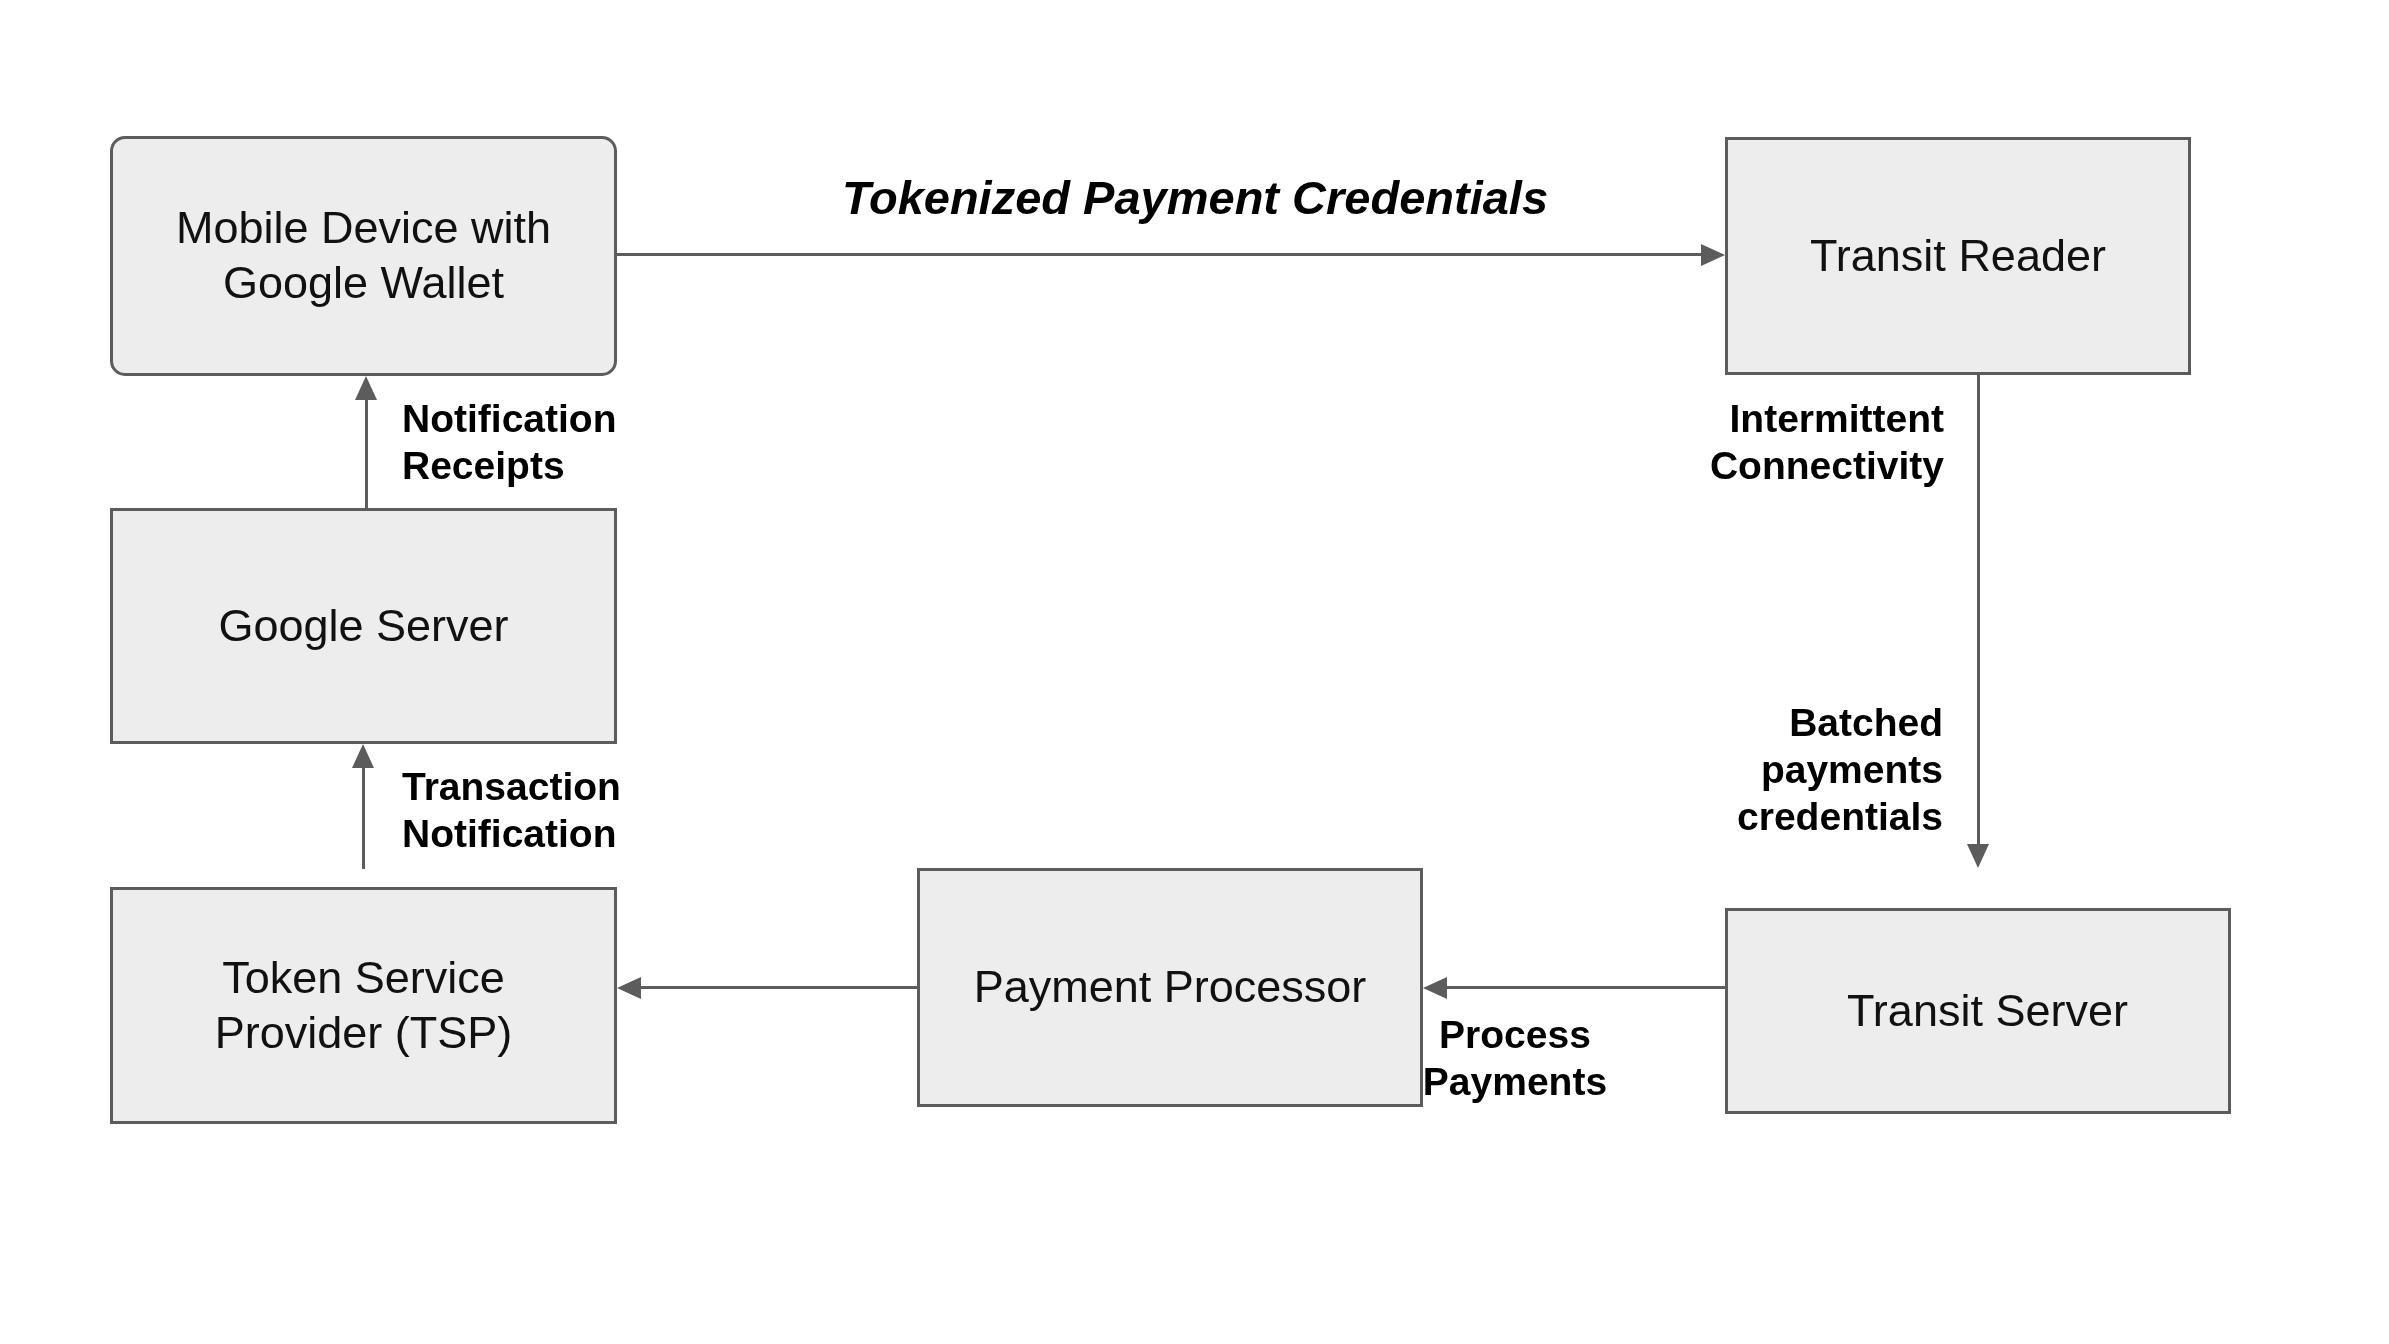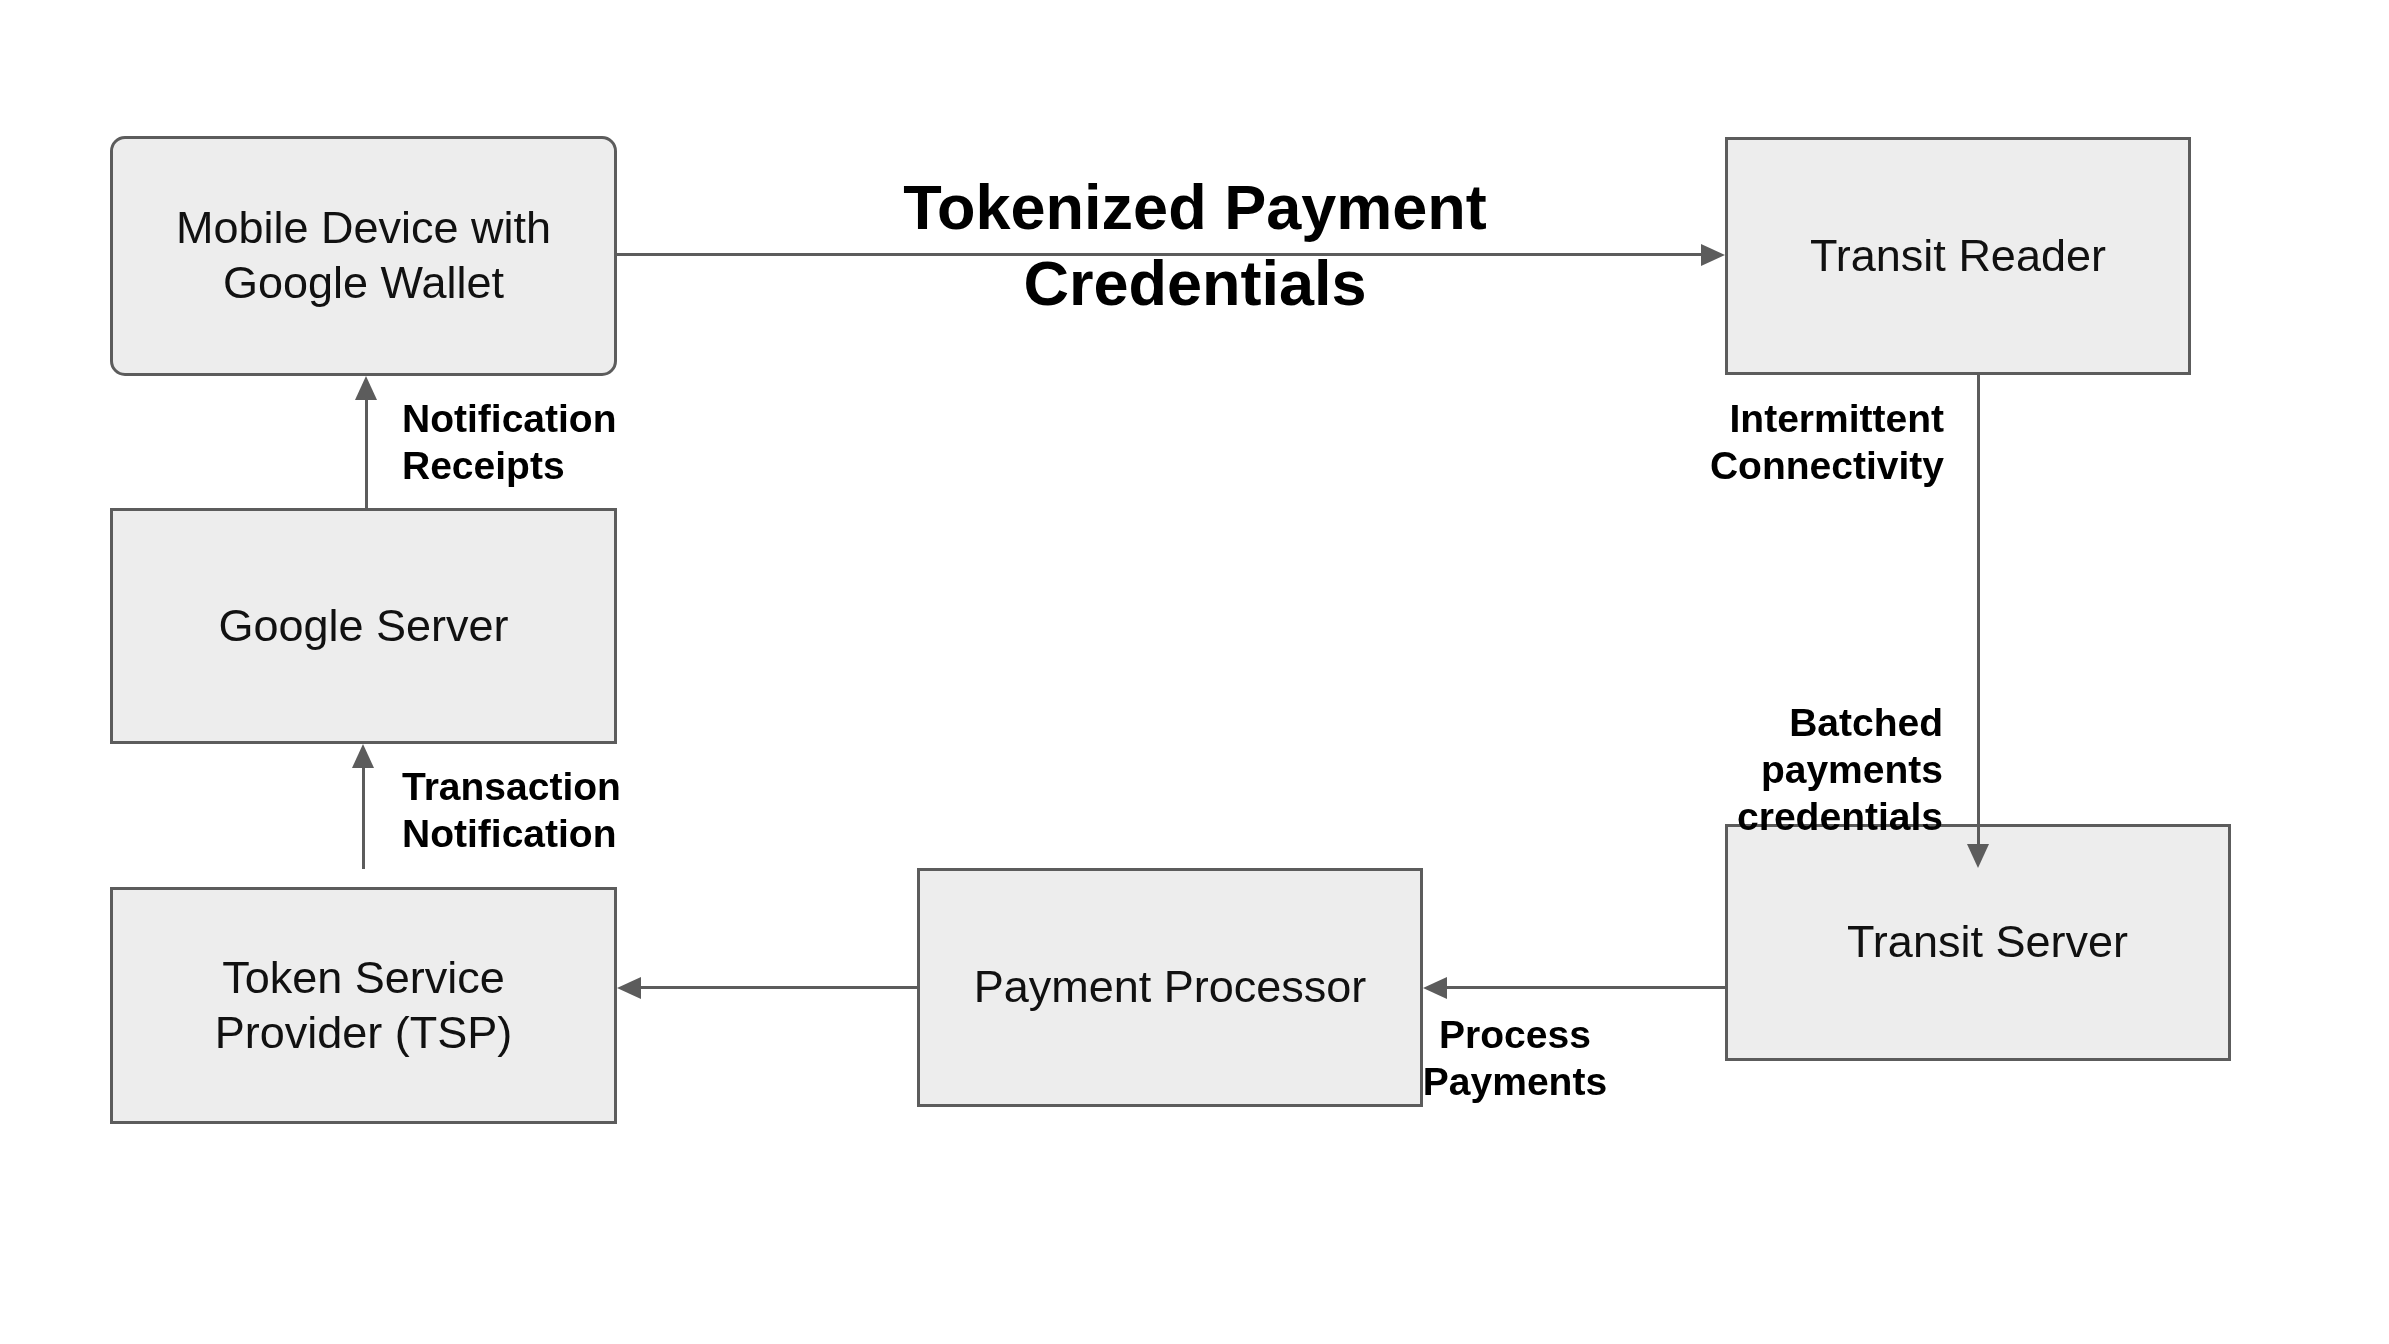--- a/index.html
+++ b/index.html
@@ -69,7 +69,7 @@
     font-size:39px;line-height:1.2;
     white-space:pre-line;
   }
-  #l-token       {left:795px; top:170px; width:800px; text-align:center; font-size:63px;}
+  #l-token       {left:795px; top:170px; width:800px; text-align:center; font-size:47px;font-style:italic;}
   #l-notif       {left:402px; top:396px; text-align:left;}
   #l-txn         {left:402px; top:764px; text-align:left;}
   #l-intermittent{left:1594px;top:396px; width:350px; text-align:right;}

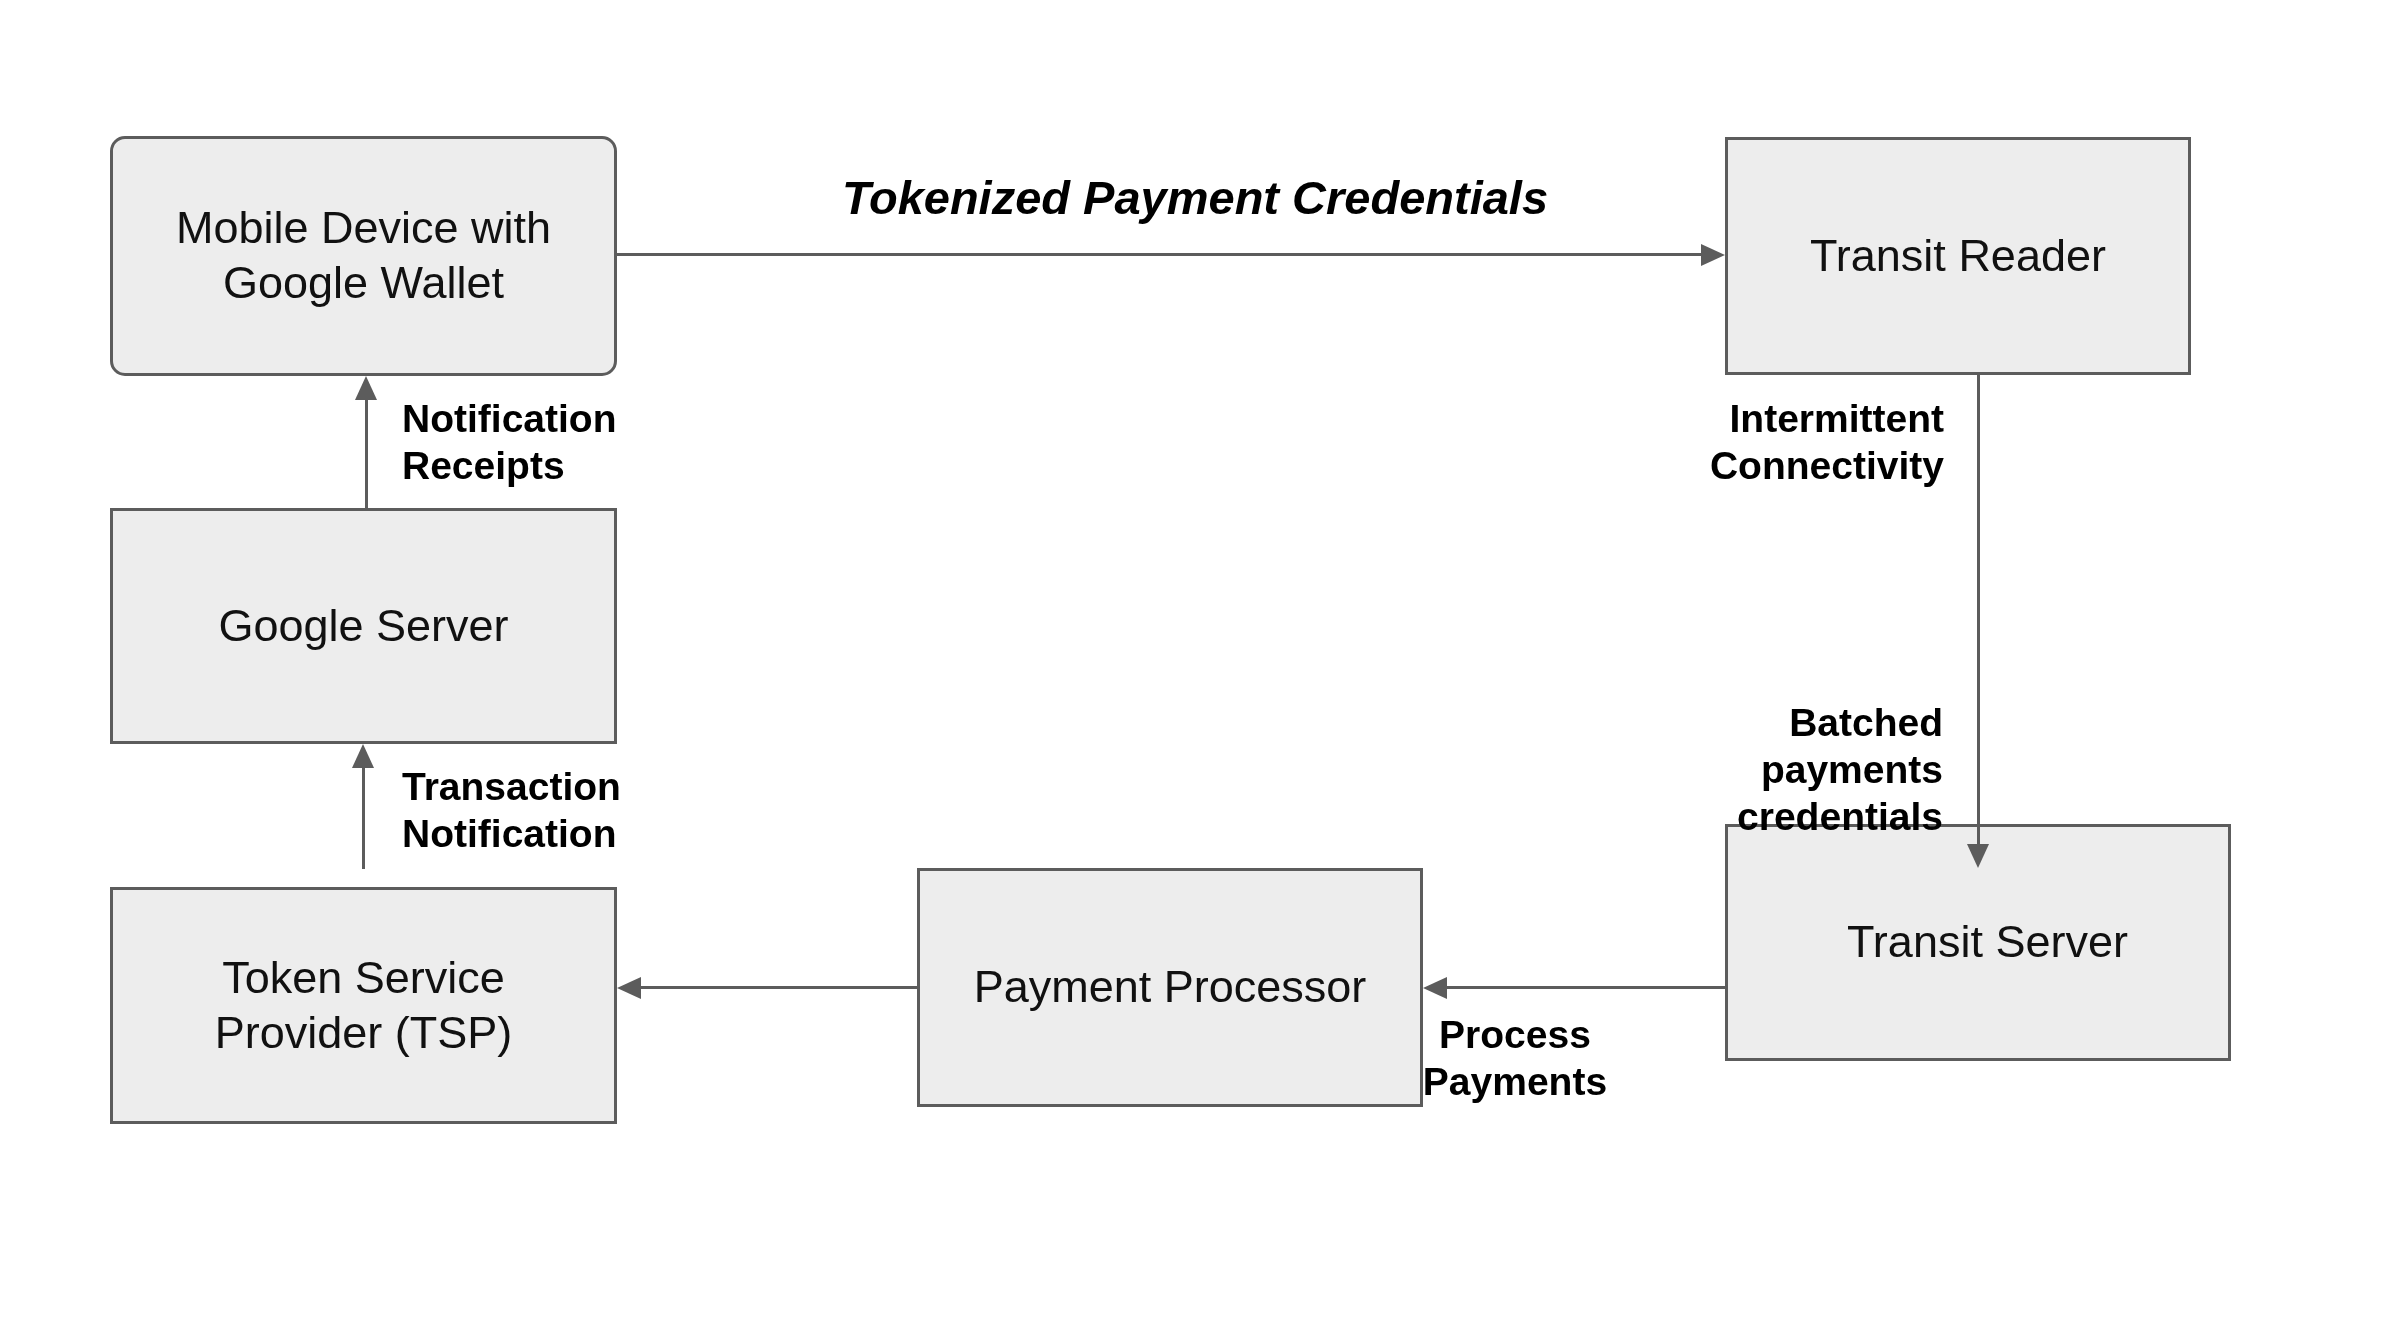--- a/index.html
+++ b/index.html
@@ -34,7 +34,7 @@
   #n-google        {left:110px; top:508px; width:507px; height:236px;}
   #n-tsp           {left:110px; top:869px; width:507px; height:237px;margin-top:18px;}
   #n-processor     {left:917px; top:868px; width:506px; height:239px;}
-  #n-transitserver {left:1725px;top:824px; width:506px; height:237px;padding-left:19px;}
+  #n-transitserver {left:1725px;top:908px; width:506px; height:206px;padding-left:19px;}
 
   .hline,.vline{position:absolute;background:var(--arrow);}
   .head{position:absolute;width:0;height:0;}

